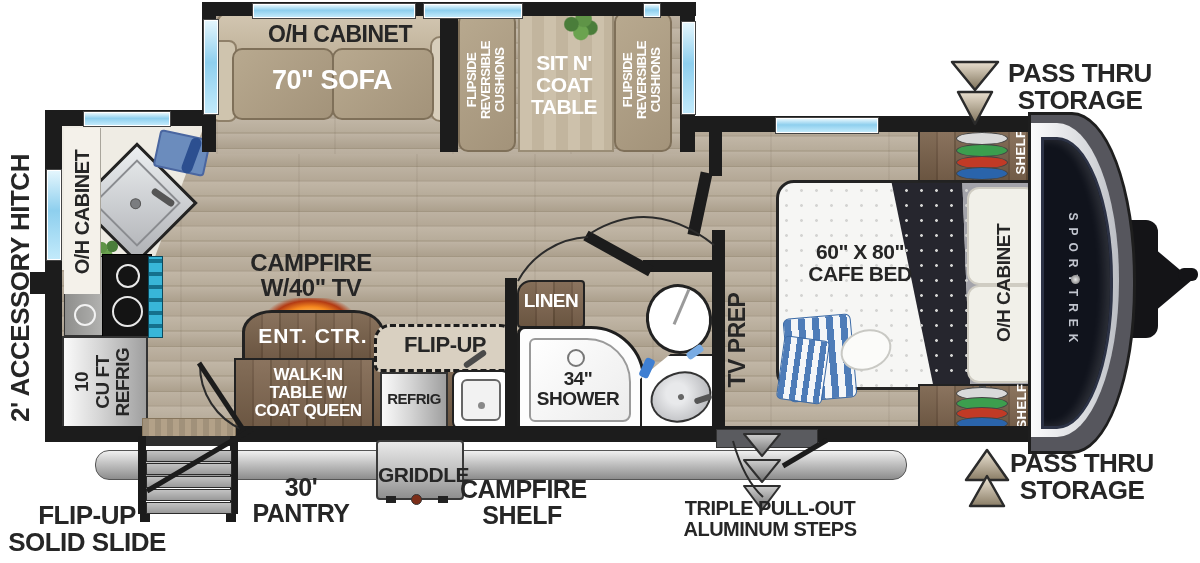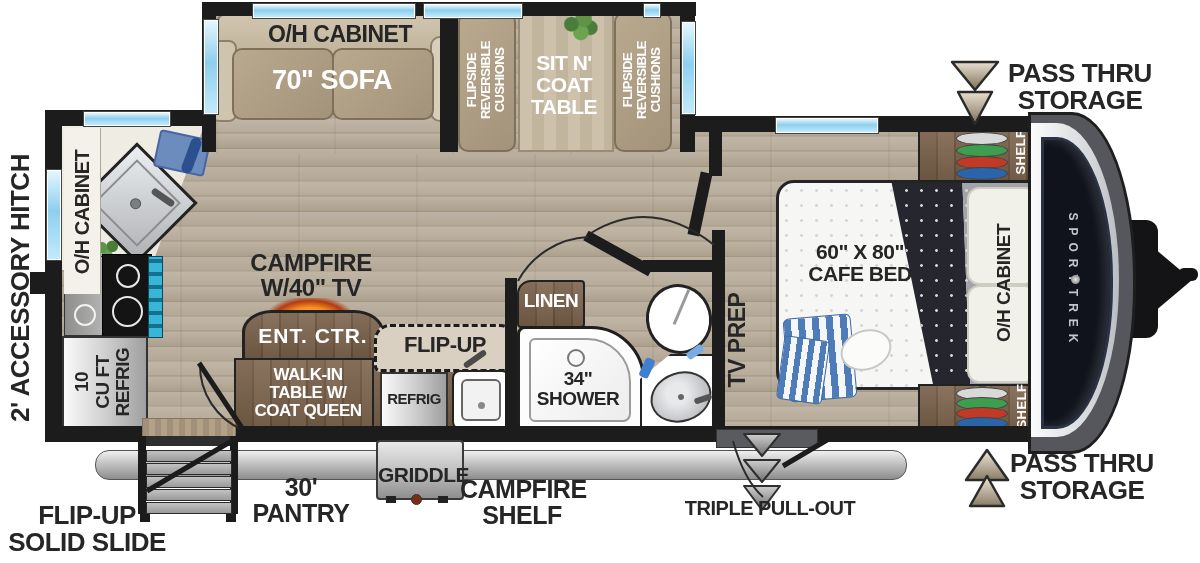--- a/index.html
+++ b/index.html
@@ -290,6 +290,7 @@
   </div>
   <div class="abs lbl" style="left:672px;top:498px;width:196px;font-size:20px;">
     <span style="display:block">TRIPLE PULL-OUT</span>
+    <span style="display:block">ALUMINUM STEPS</span>
   </div>
 
   <svg class="abs" style="left:0;top:0;pointer-events:none;" width="1200" height="563" viewBox="0 0 1200 563">

